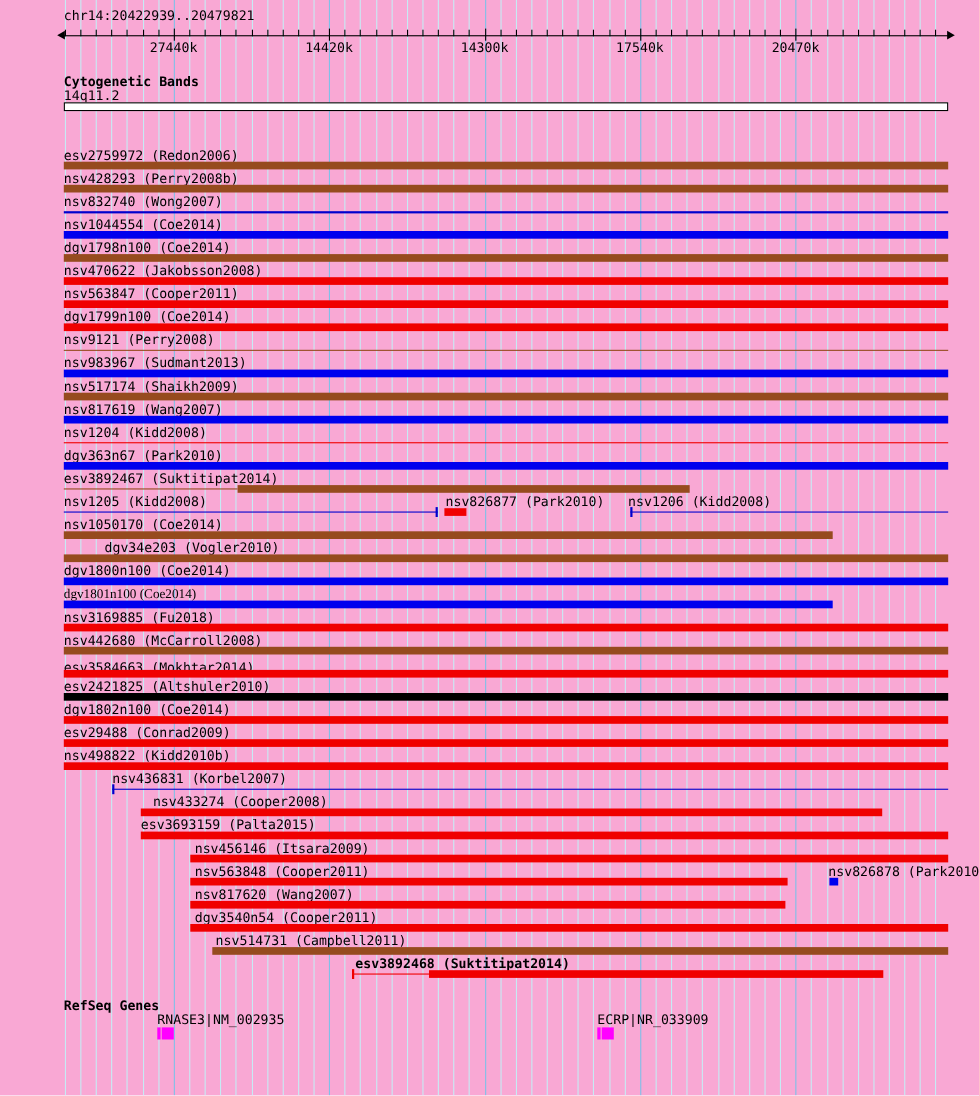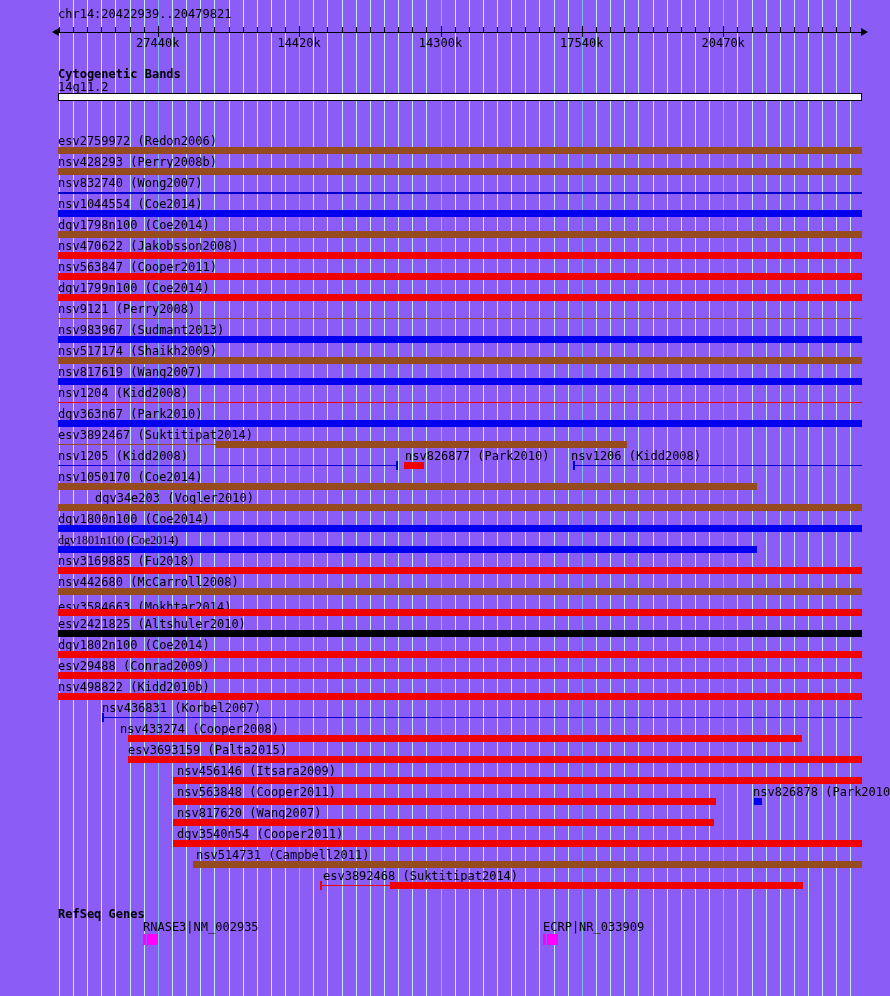--- a/index.html
+++ b/index.html
@@ -3,7 +3,7 @@
 <meta charset="utf-8">
 <style>
   html,body{margin:0;padding:0;background:#fff;}
-  #stage{position:relative;width:890px;height:996px;background:#8b5cf6;
+  #stage{position:relative;width:890px;height:996px;background:#f9a8d4;
          font-family:"DejaVu Sans Mono",monospace;font-size:12px;line-height:13px;color:#000;overflow:hidden;}
   .abs{position:absolute;white-space:nowrap;}
   .bold{font-weight:bold;}

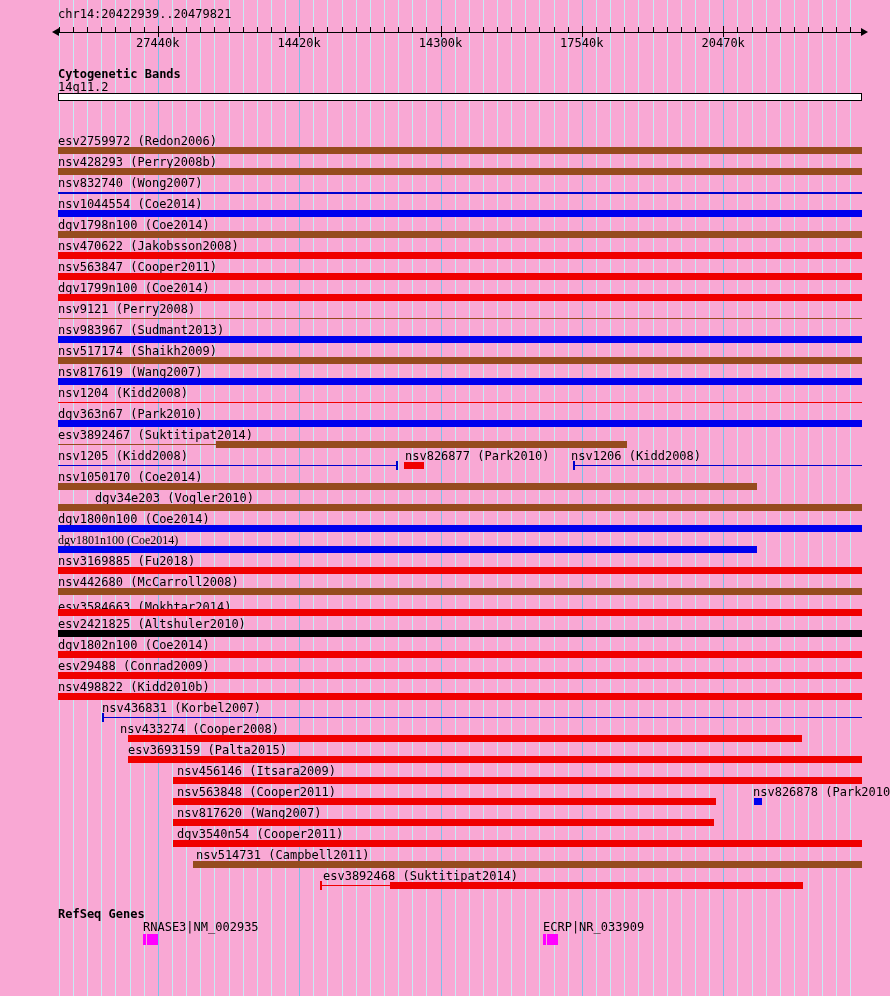--- a/index.html
+++ b/index.html
@@ -218,7 +218,7 @@
       <div class="abs" style="left: 102px; top: 702px;">nsv436831 (Korbel2007)</div>
       <div class="varline" style="left: 102px; top: 717px; width: 760px; height: 1px; background: rgb(0, 0, 205);"></div>
       <div class="varcap" style="left: 102px; top: 713px; width: 2px; height: 9px; background: rgb(0, 0, 205);"></div>
-      <div class="abs" style="left: 120px; top: 723px;">nsv433274 (Cooper2008)</div>
+      <div class="abs" style="left: 139px; top: 723px;">nsv433274 (Cooper2008)</div>
       <div class="varbar" style="left: 128px; top: 735px; width: 674px; height: 7px; background: rgb(240, 0, 0);"></div>
       <div class="abs" style="left: 128px; top: 744px;">esv3693159 (Palta2015)</div>
       <div class="varbar" style="left: 128px; top: 756px; width: 734px; height: 7px; background: rgb(240, 0, 0);"></div>

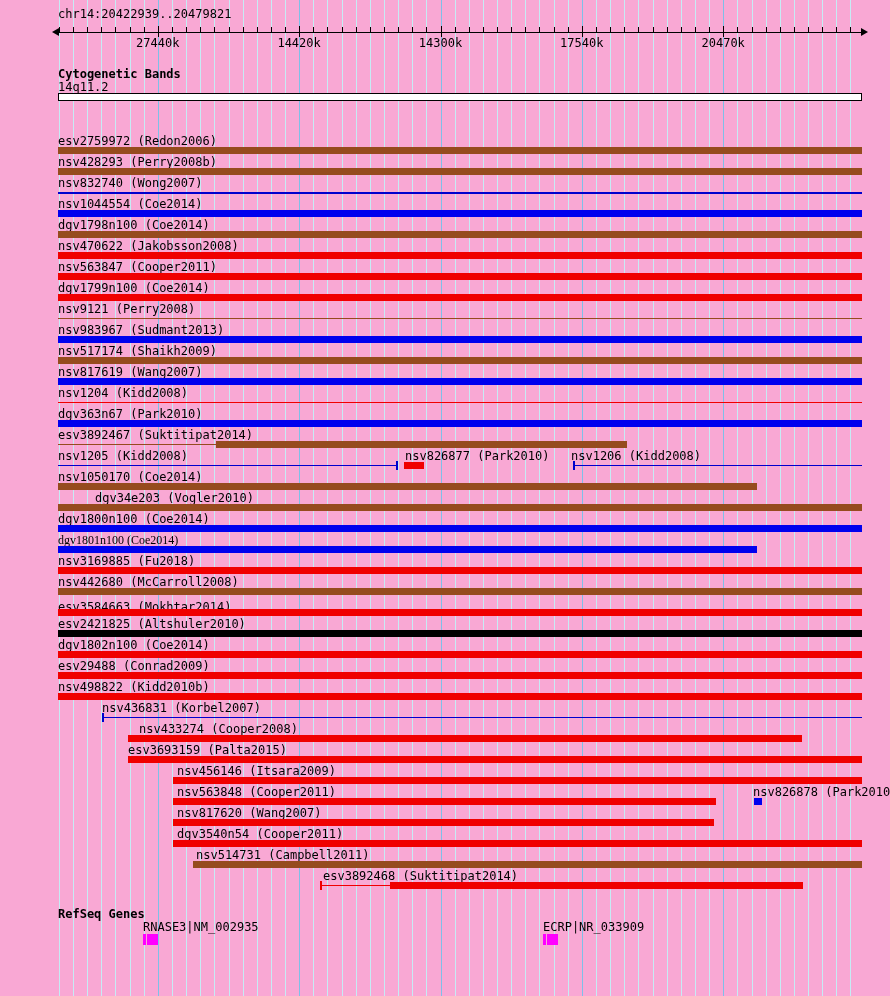--- a/index.html
+++ b/index.html
@@ -234,7 +234,7 @@
       <div class="varbar" style="left: 173px; top: 840px; width: 689px; height: 7px; background: rgb(240, 0, 0);"></div>
       <div class="abs" style="left: 196px; top: 849px;">nsv514731 (Campbell2011)</div>
       <div class="varbar" style="left: 193px; top: 861px; width: 669px; height: 7px; background: rgb(150, 75, 30);"></div>
-      <div class="abs" style="left: 323px; top: 870px;">esv3892468 (Suktitipat2014)</div>
+      <div class="abs" style="left: 323px; top: 870px; font-weight: bold;">esv3892468 (Suktitipat2014)</div>
       <div class="varline" style="left: 320px; top: 885px; width: 70px; height: 1px; background: rgb(240, 0, 0);"></div>
       <div class="varcap" style="left: 320px; top: 881px; width: 2px; height: 9px; background: rgb(240, 0, 0);"></div>
       <div class="varbar" style="left: 390px; top: 882px; width: 413px; height: 7px; background: rgb(240, 0, 0);"></div>

